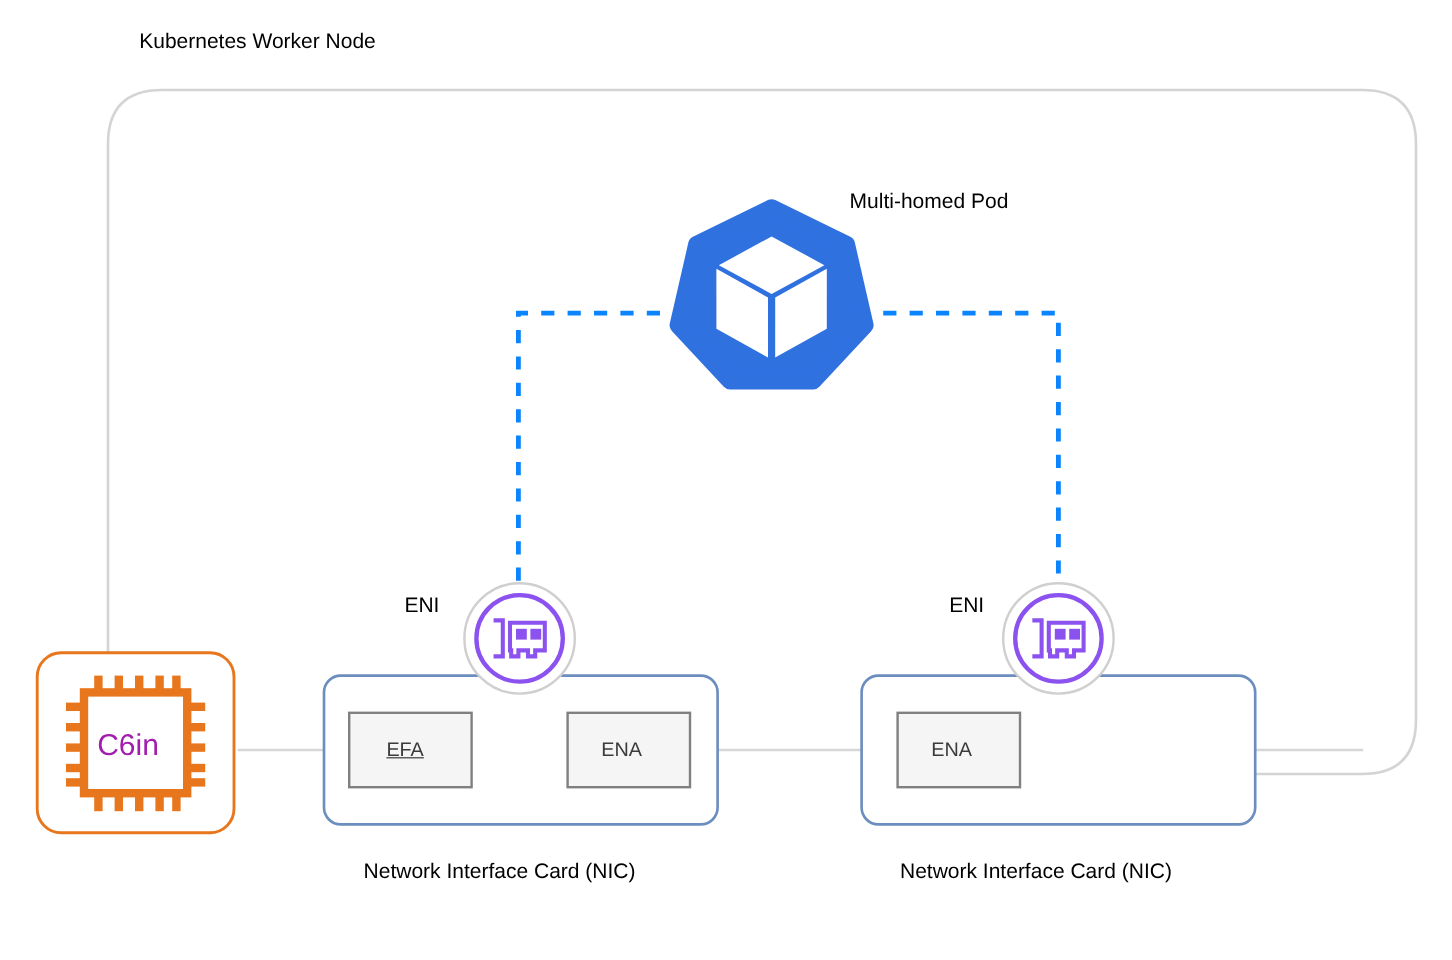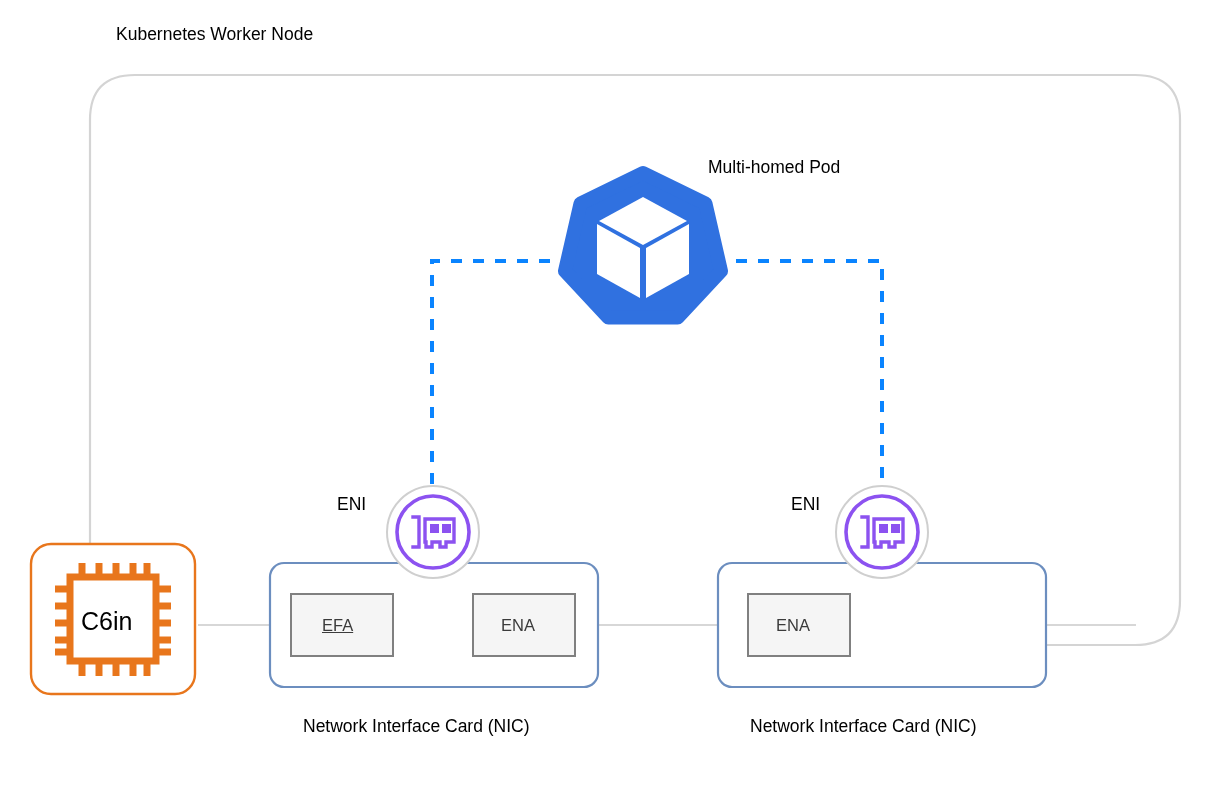--- a/index.html
+++ b/index.html
@@ -52,7 +52,7 @@
   }
   .chip-text {
     position: absolute;
-    color: #000000;
+    color: #a21caf;
     font-size: 25px;
     white-space: nowrap;
     font-family: "Liberation Sans", sans-serif;

